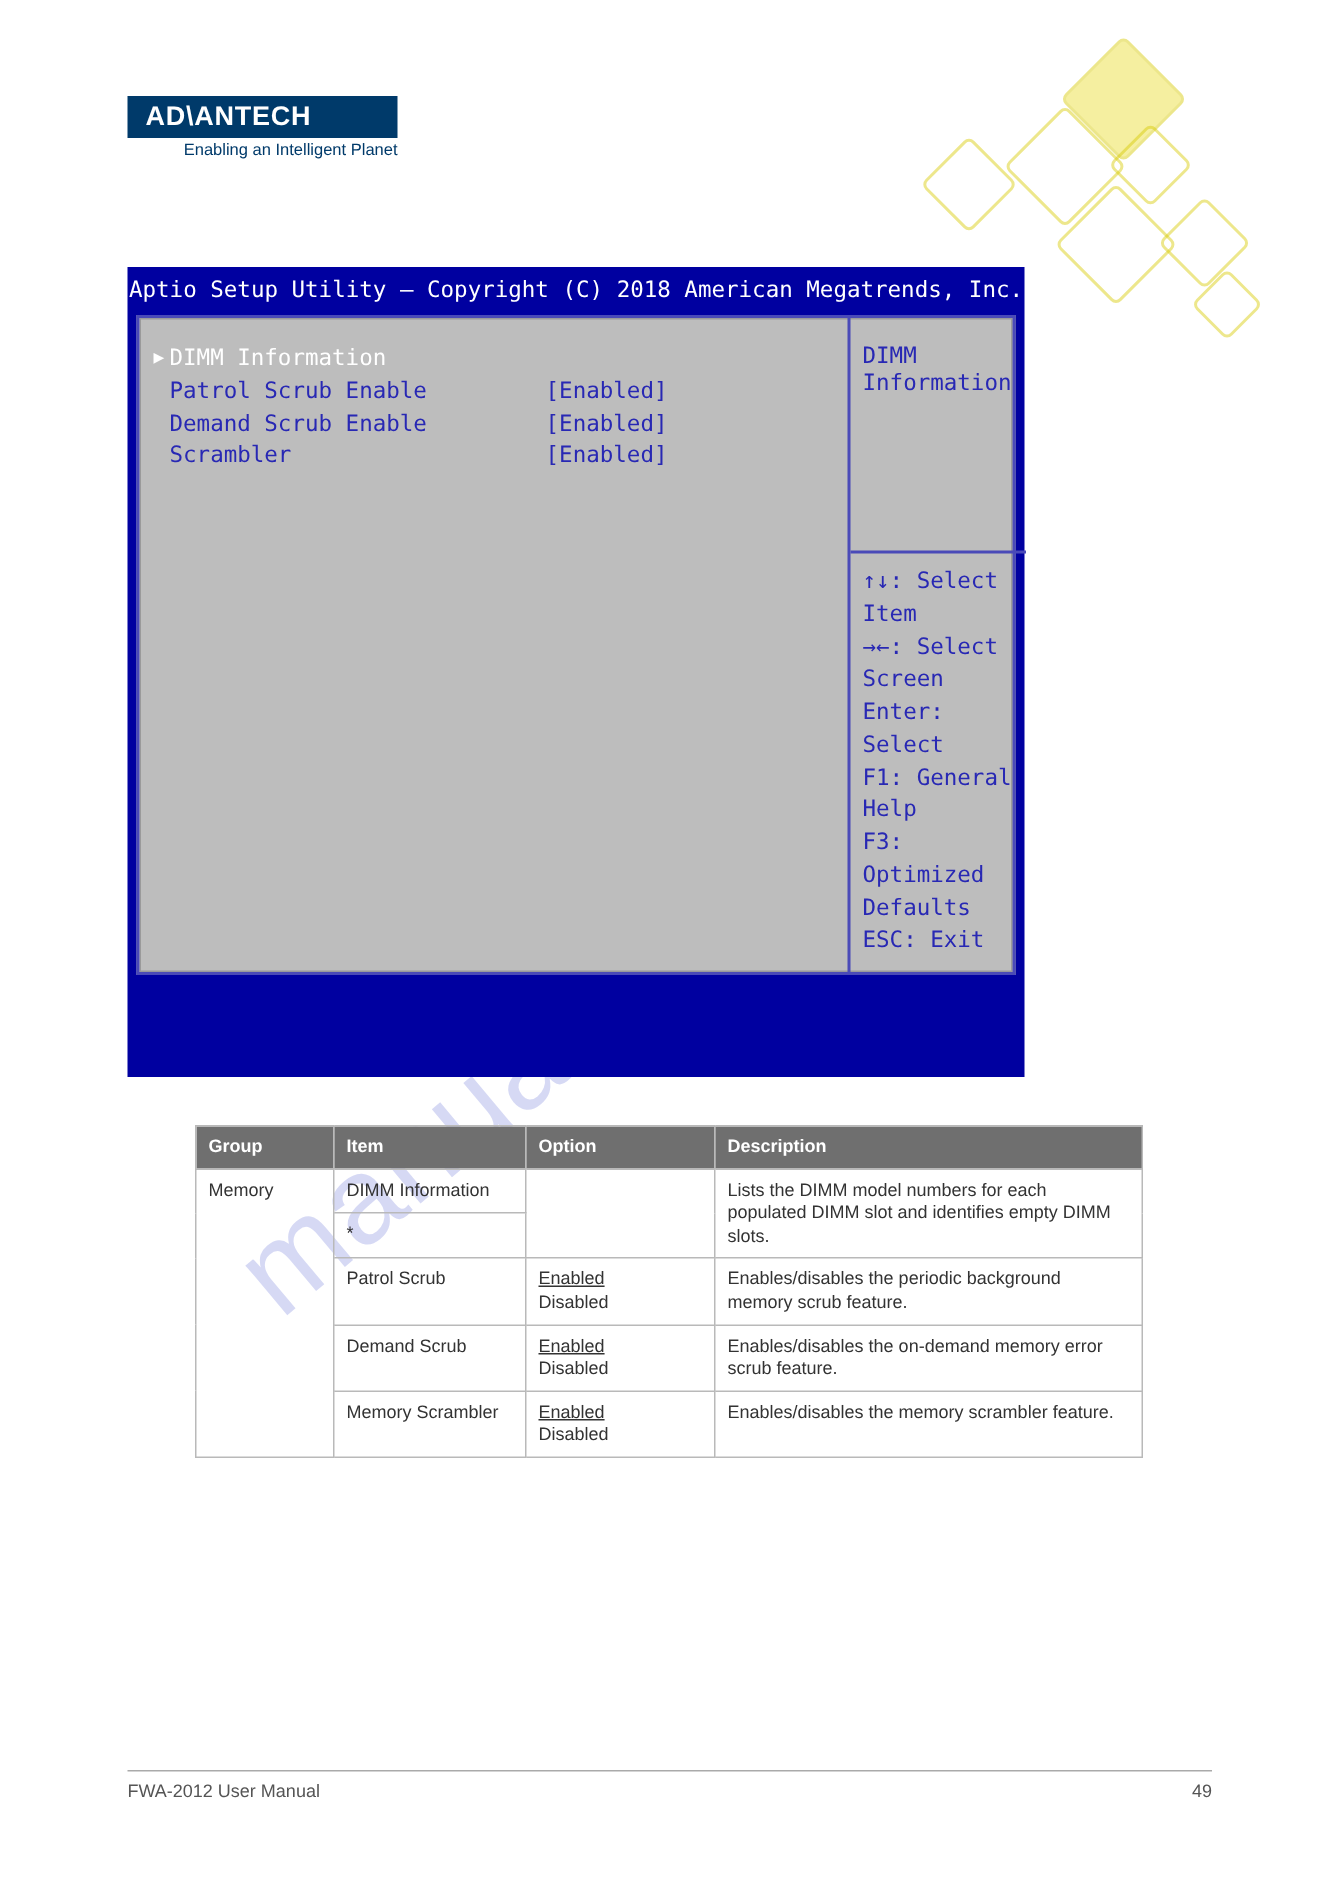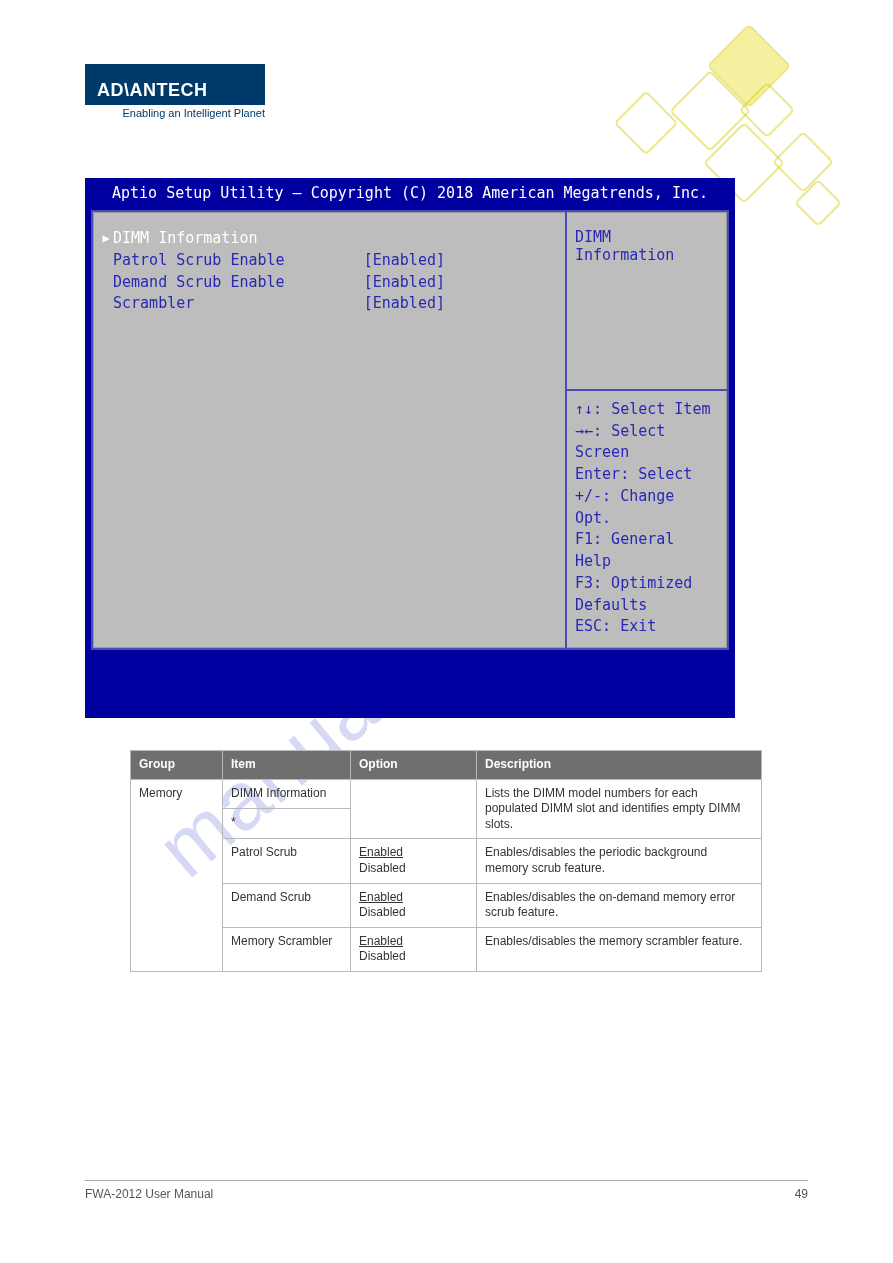--- a/index.html
+++ b/index.html
@@ -36,7 +36,7 @@
   .decor .s7{width:34px;height:34px;left:178px;top:158px;}
   
   .logo-wrap { position:absolute; left:85px; top:64px; width:180px; }
-  .logo-box { background: var(--advantech-blue); color:#fff; font-weight:bold; padding:17px 12px 5px; font-size:18px; letter-spacing:0.5px; line-height:1.05; white-space:nowrap; }
+  .logo-box { background: var(--advantech-blue); color:#fff; font-weight:bold; padding:4px 12px 5px; font-size:18px; letter-spacing:0.5px; line-height:1.05; white-space:nowrap; }
   .tagline { color: var(--advantech-blue); font-size:11px; text-align:right; padding-top:2px; }
   
   .bios {

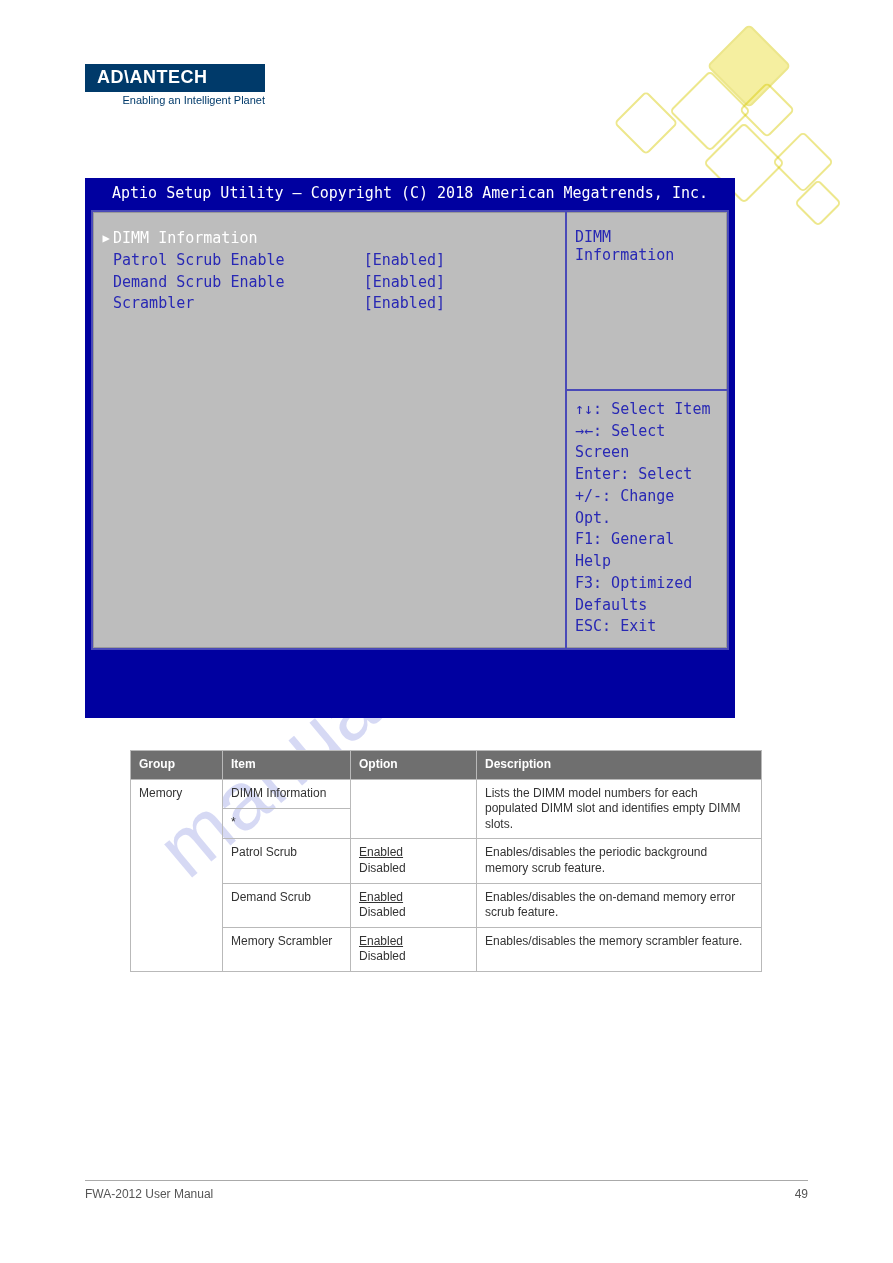--- a/index.html
+++ b/index.html
@@ -40,7 +40,7 @@
   .tagline { color: var(--advantech-blue); font-size:11px; text-align:right; padding-top:2px; }
   
   .bios {
-    position:absolute; left:85px; top:178px; width:650px; height:540px;
+    position:absolute; left:85px; top:178px; width:598px; height:540px;
     background: var(--blue-bios);
     font-family: "DejaVu Sans Mono","Courier New",monospace;
     font-size:15px;

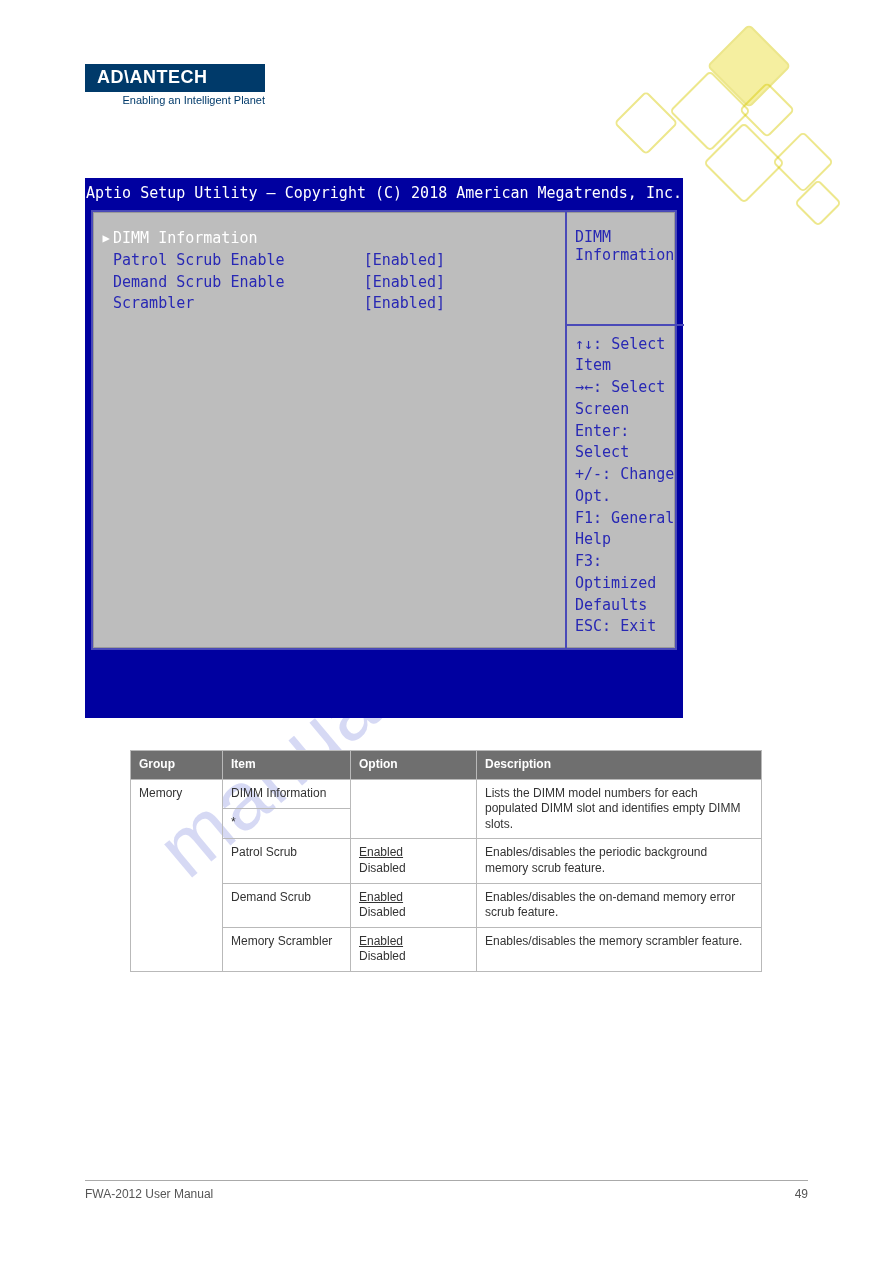--- a/index.html
+++ b/index.html
@@ -148,7 +148,6 @@
         <div><span class="sym">↑↓:</span> <span>Select Item</span></div>
         <div><span class="sym">→←:</span> <span>Select Screen</span></div>
         <div>Enter: Select</div>
-        <div>+/-: Change Opt.</div>
         <div>F1: General Help</div>
         <div>F3: Optimized Defaults</div>
         <div>ESC: Exit</div>

